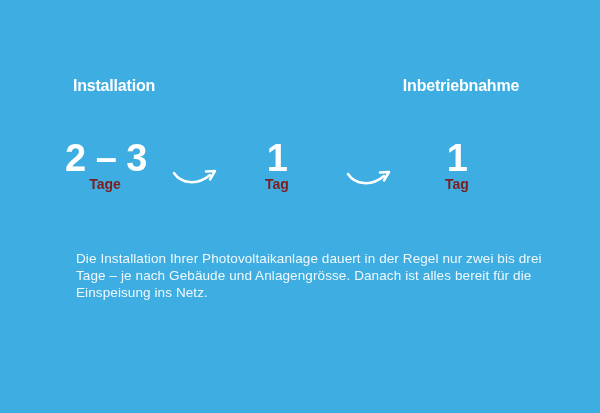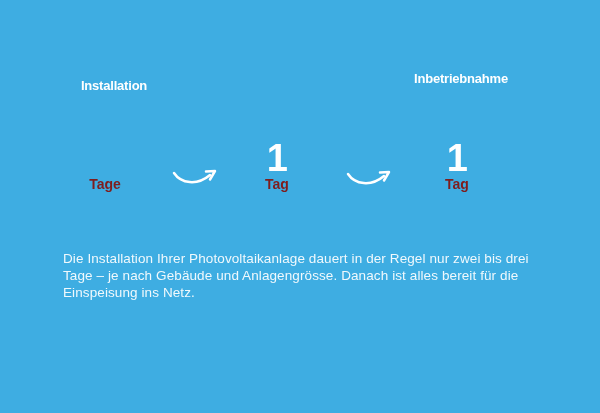--- a/index.html
+++ b/index.html
@@ -19,7 +19,7 @@
     position: absolute;
     transform: translateX(-50%);
     color: #ffffff;
-    font-size: 13px;
+    font-size: 16px;
     font-weight: bold;
     letter-spacing: -0.2px;
     white-space: nowrap;

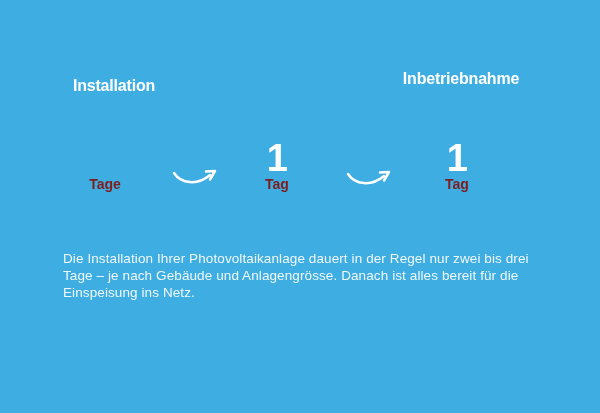--- a/index.html
+++ b/index.html
@@ -69,7 +69,7 @@
   
   .t1 { left: 114px; top: 77px; }
   .t2 { left: 284px; top: 77px; }
-  .t3 { left: 461px; top: 70px; }
+  .t3 { left: 461px; top: 77px; }
   .d1 { left: 106px;   top: 139px; }
   .d2 { left: 277px;   top: 139px; }
   .d3 { left: 457px;   top: 139px; }

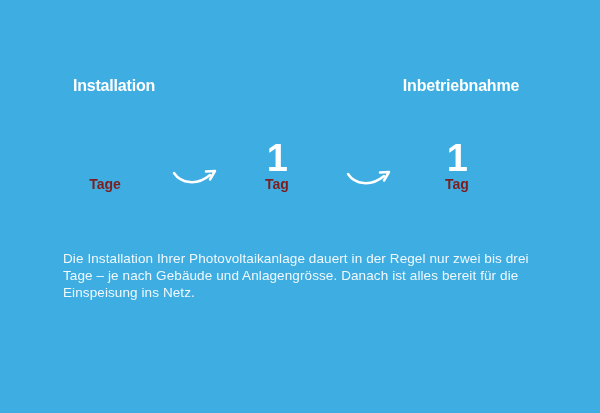--- a/index.html
+++ b/index.html
@@ -87,6 +87,7 @@
   <div class="step-title t1">Installation</div>
   <div class="step-title t3">Inbetriebnahme</div>
 
+  <div class="duration d1">2 – 3</div>
   <div class="duration d2">1</div>
   <div class="duration d3">1</div>
 

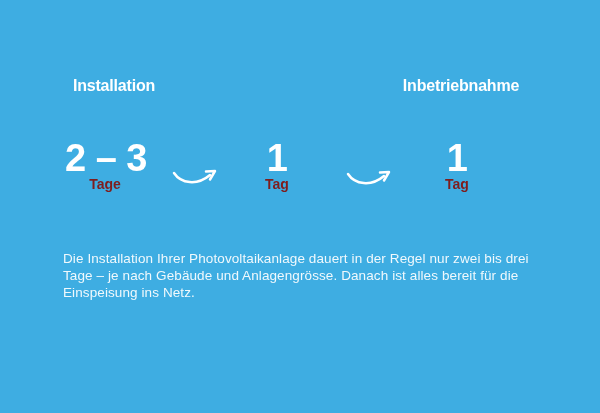--- a/index.html
+++ b/index.html
@@ -51,7 +51,7 @@
   }
   .copy {
     position: absolute;
-    left: 63px;
+    left: 76px;
     top: 250px;
   }
   .copy p {

